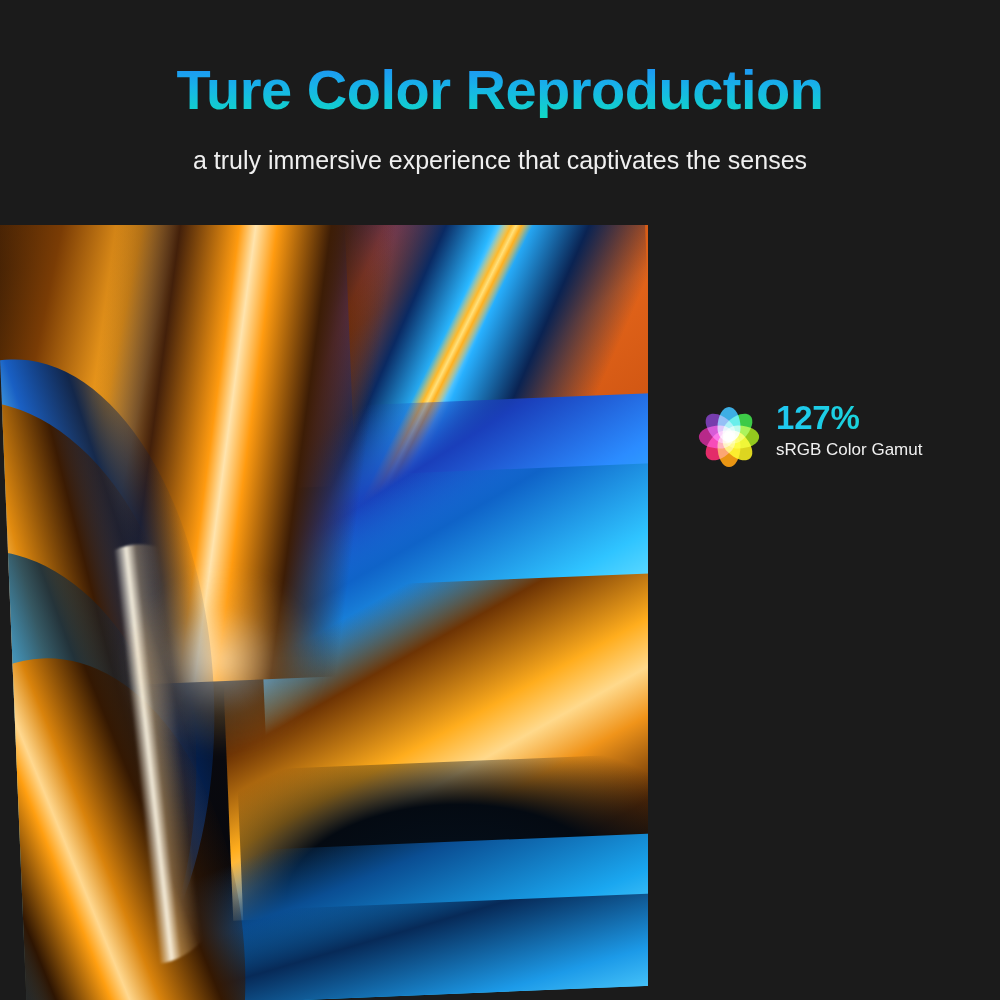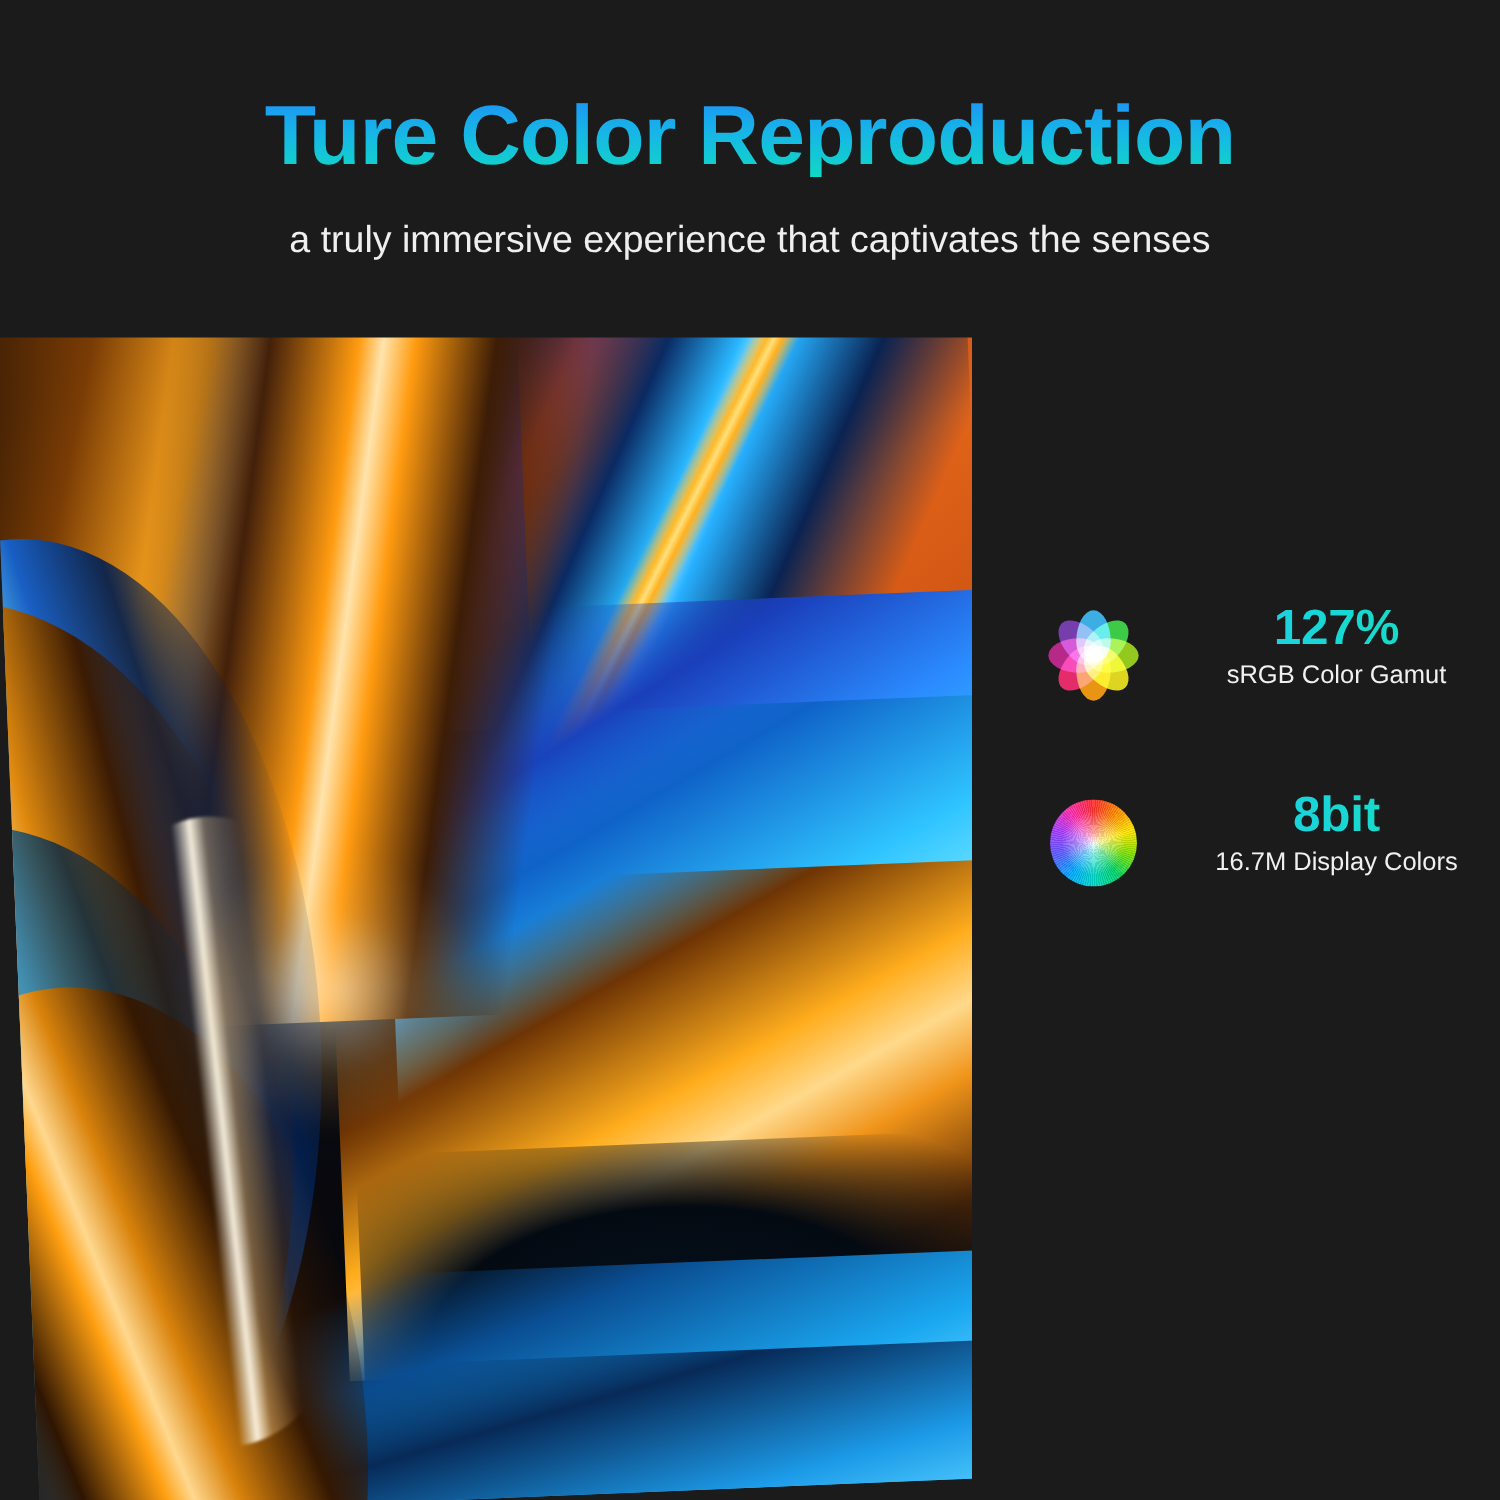--- a/index.html
+++ b/index.html
@@ -113,7 +113,7 @@
 
   
   .features{position:absolute;left:690px;top:398px;width:310px;z-index:60;}
-  .feature{position:relative;height:125px;text-align:center;}
+  .feature{position:relative;height:125px;}
   .f-icon{position:absolute;left:8px;top:8px;width:62px;height:62px;}
   .f-text{position:absolute;left:86px;top:0;width:230px;}
   .f-value{font-size:33px;font-weight:bold;line-height:40px;letter-spacing:-0.2px;

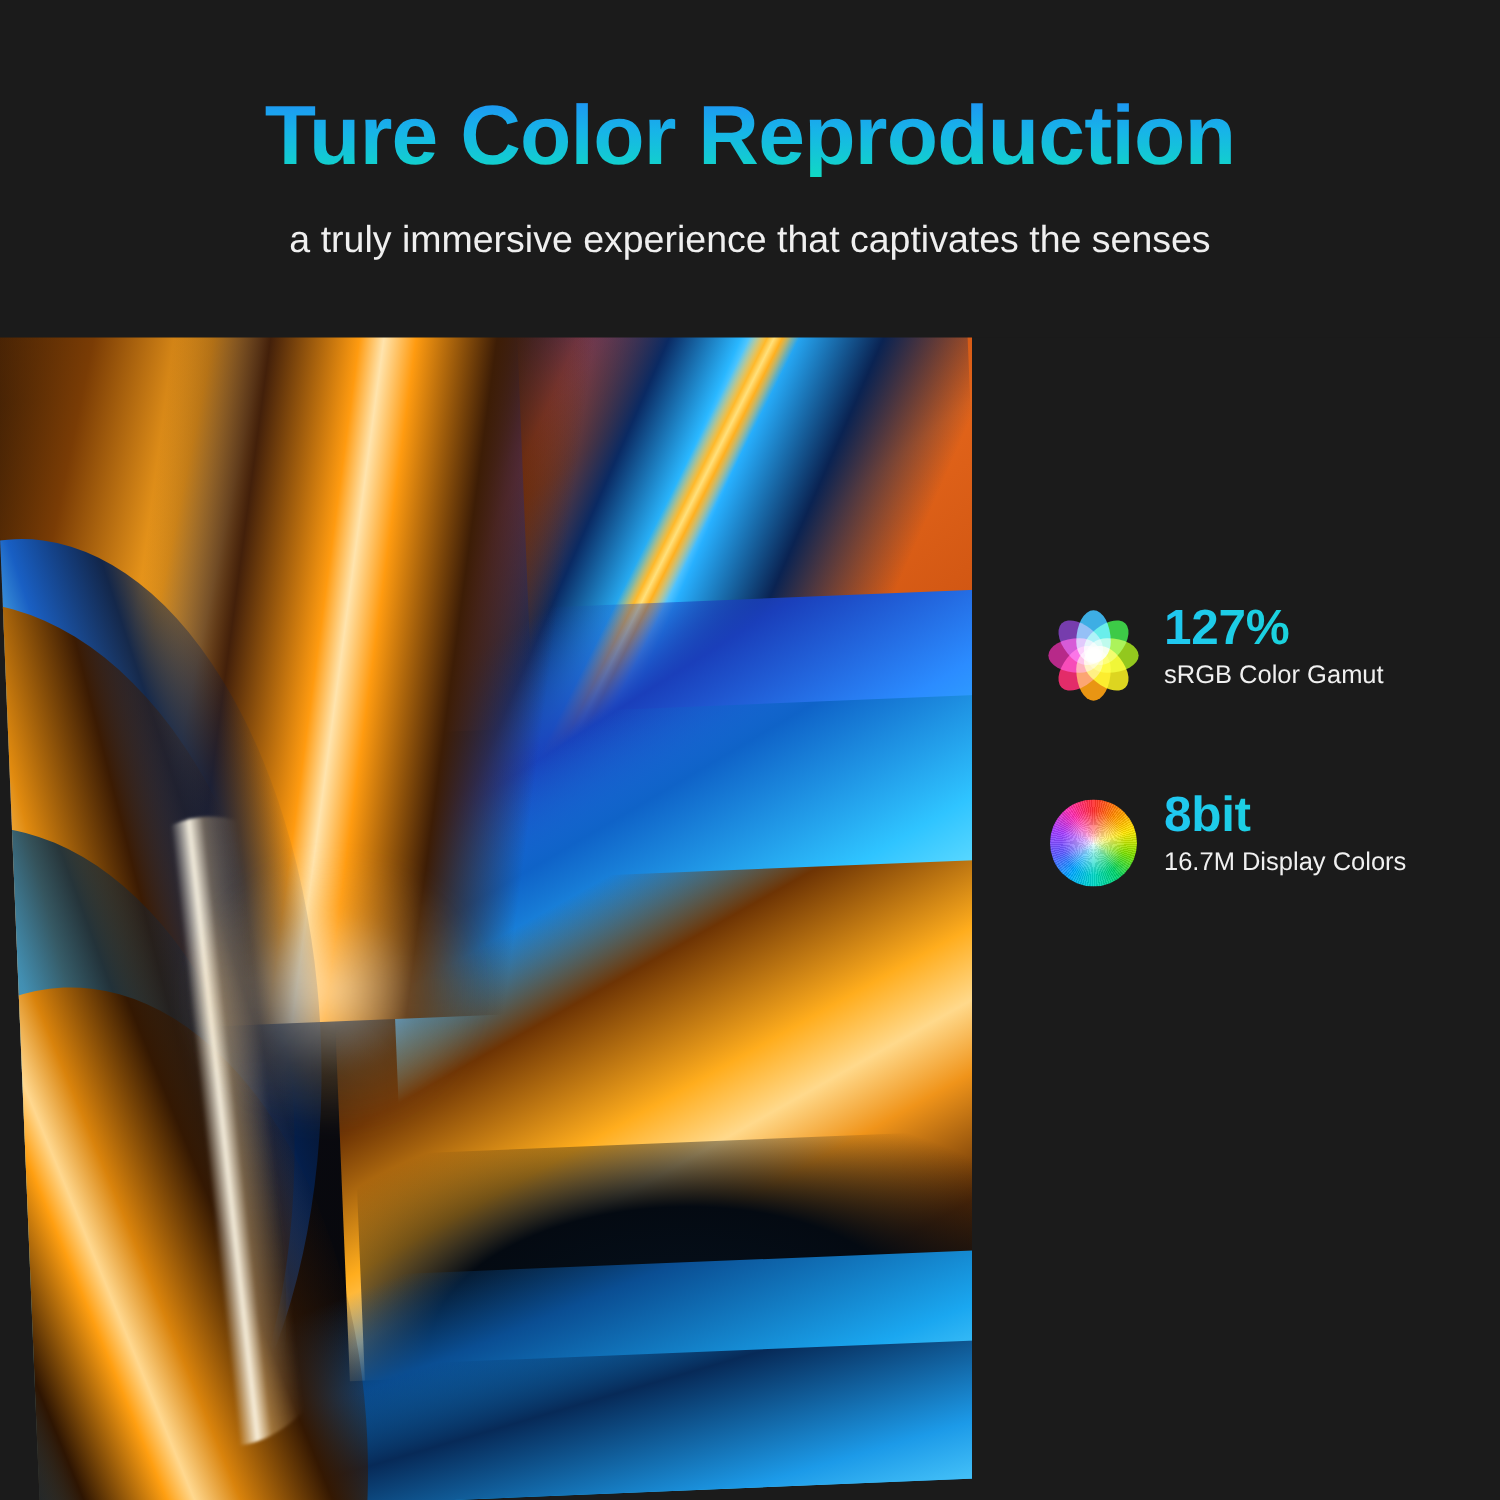--- a/index.html
+++ b/index.html
@@ -209,16 +209,6 @@
       </div>
     </div>
 
-    <div class="feature">
-      <div class="f-icon">
-        <div class="wheel"></div>
-        <div class="wheel-rays"></div>
-      </div>
-      <div class="f-text">
-        <div class="f-value">8bit</div>
-        <div class="f-label">16.7M Display Colors</div>
-      </div>
-    </div>
 
 
 

